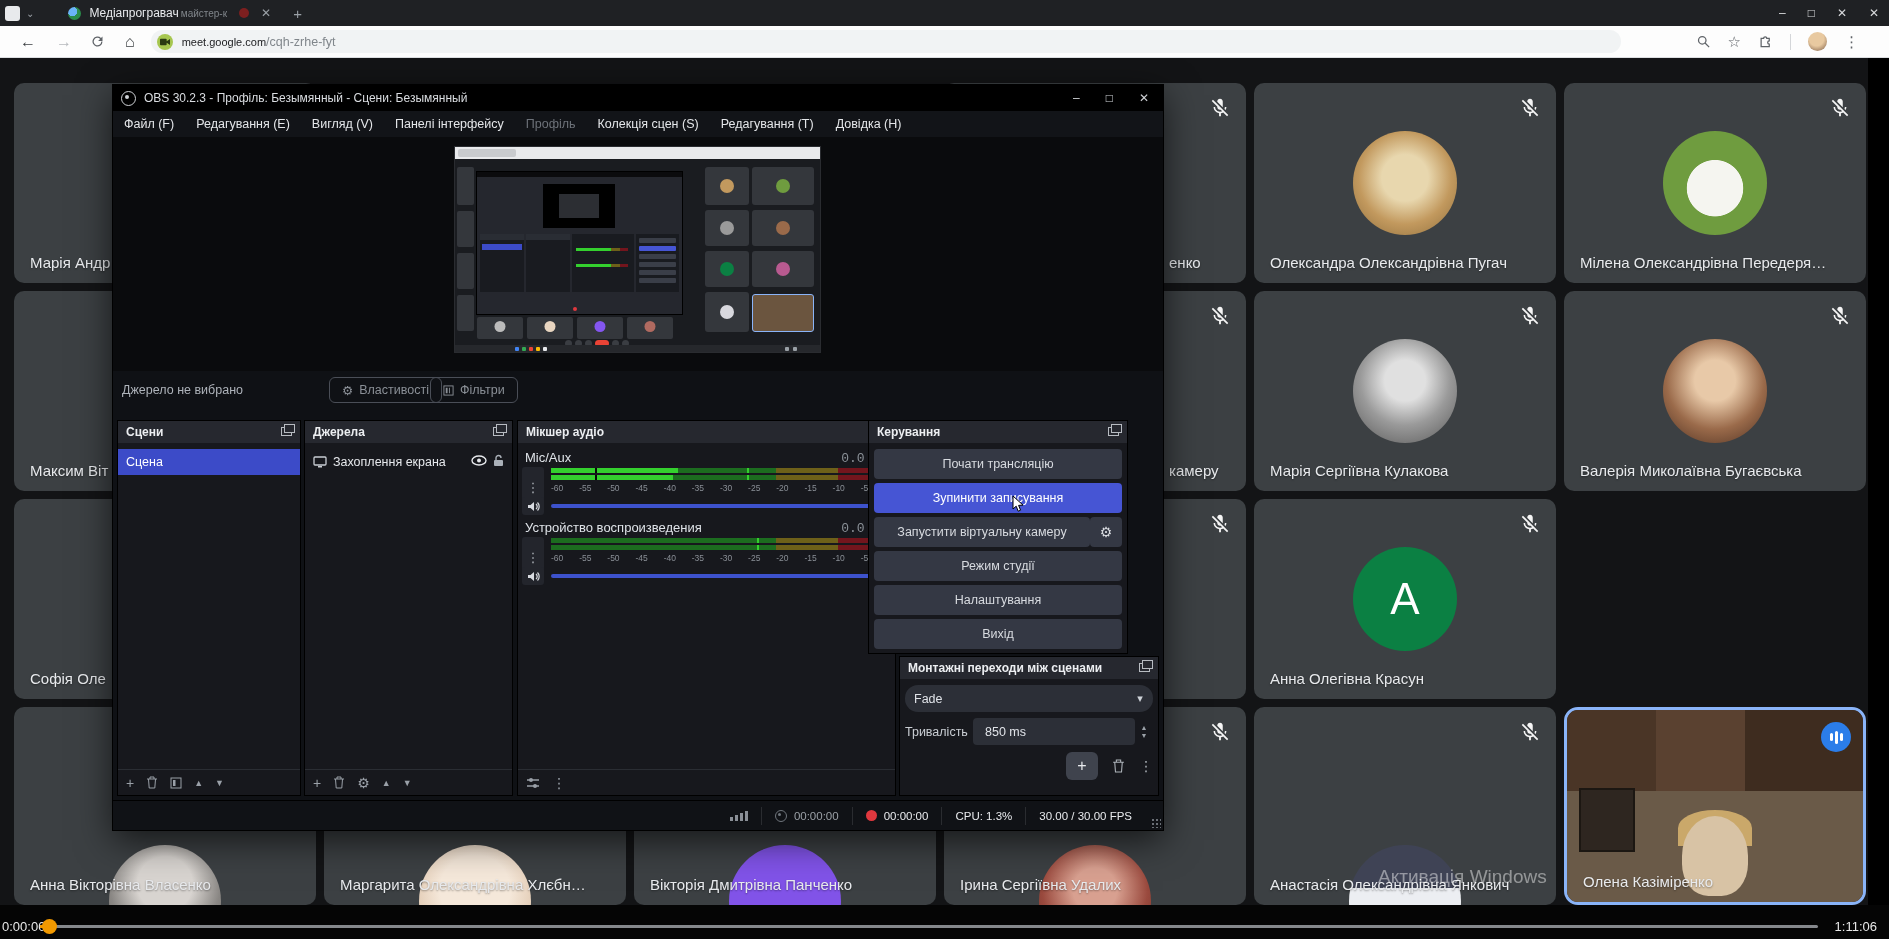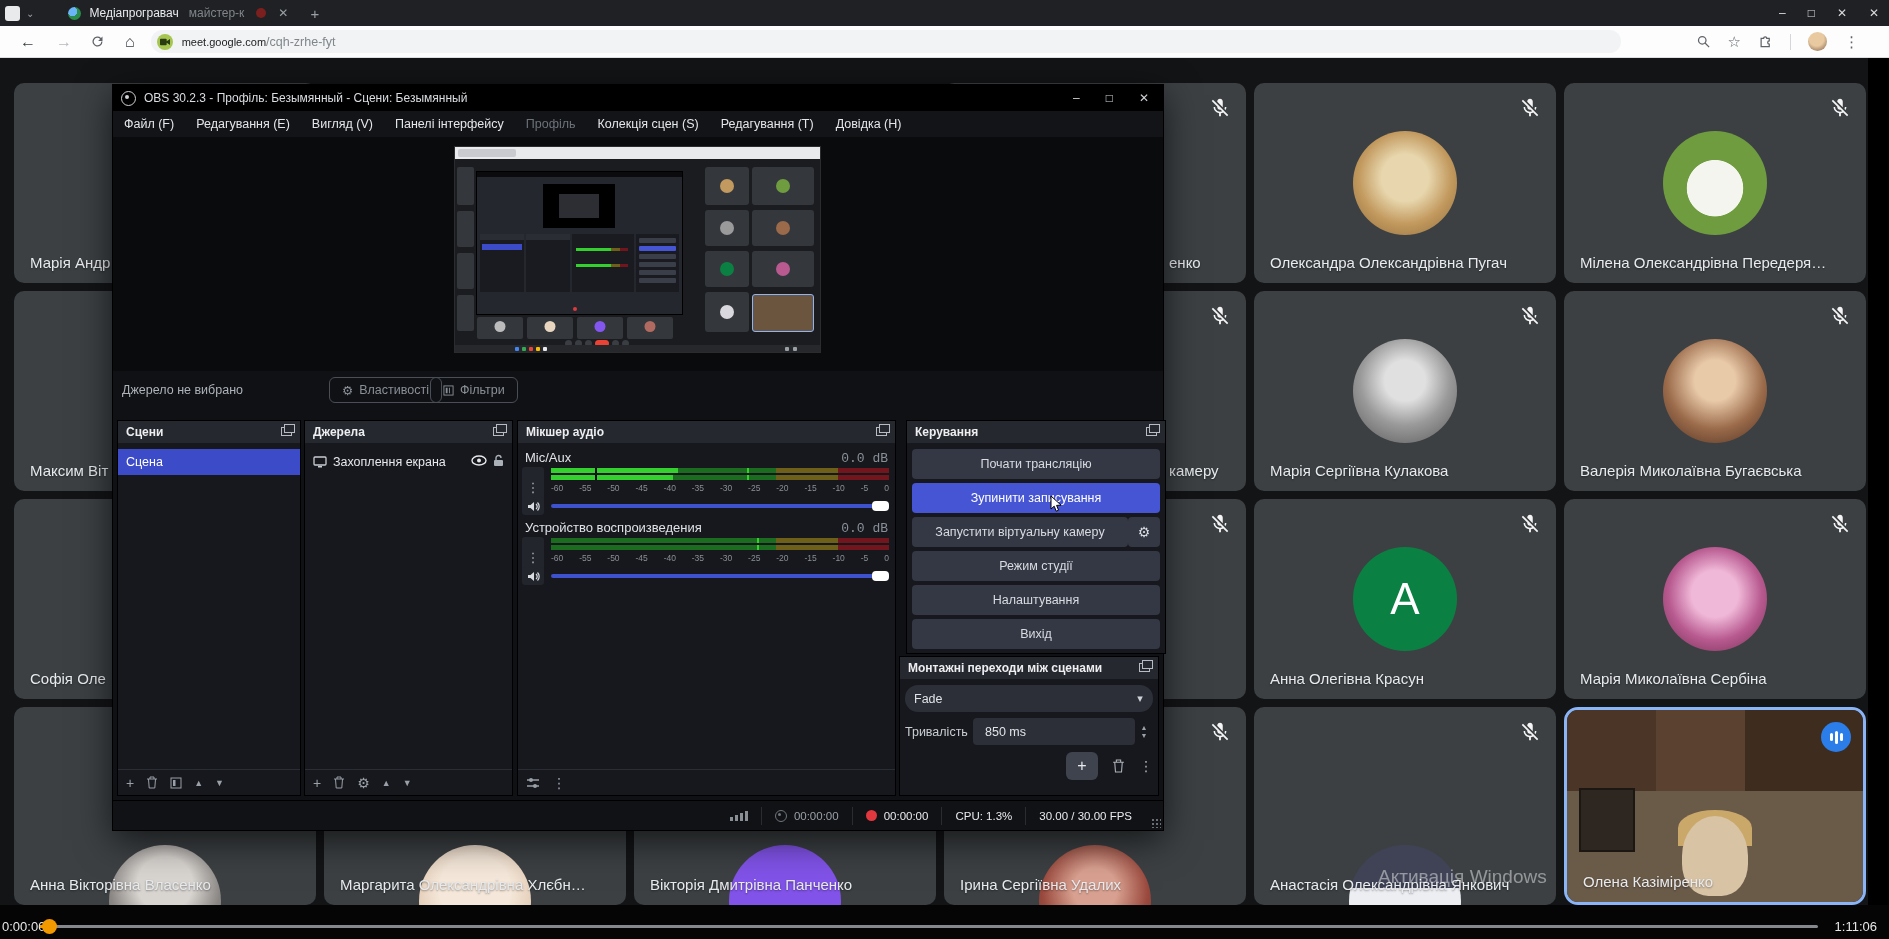--- a/index.html
+++ b/index.html
@@ -12,7 +12,7 @@
   .tab-caret{color:#9aa0a6;font-size:10px;margin-left:6px;}
   .favicon{width:13px;height:13px;border-radius:50%;margin-left:34px;background:radial-gradient(circle at 35% 35%,#6ab4f8 0 40%,#2a8c4a 41% 100%);}
   .tab-title{color:#e8eaed;font-size:12px;margin-left:8px;white-space:nowrap;}
-  .tab-title2{color:#80868b;font-size:12px;margin-left:10px;white-space:nowrap;}
+  .tab-title2{color:#80868b;font-size:10px;margin-left:2px;white-space:nowrap;}
   .rec-dot{width:10px;height:10px;border-radius:50%;background:#7c1f1f;margin-left:12px;}
   .tab-close{color:#9aa0a6;font-size:12px;margin-left:12px;}
   .newtab{color:#9aa0a6;font-size:15px;margin-left:22px;}

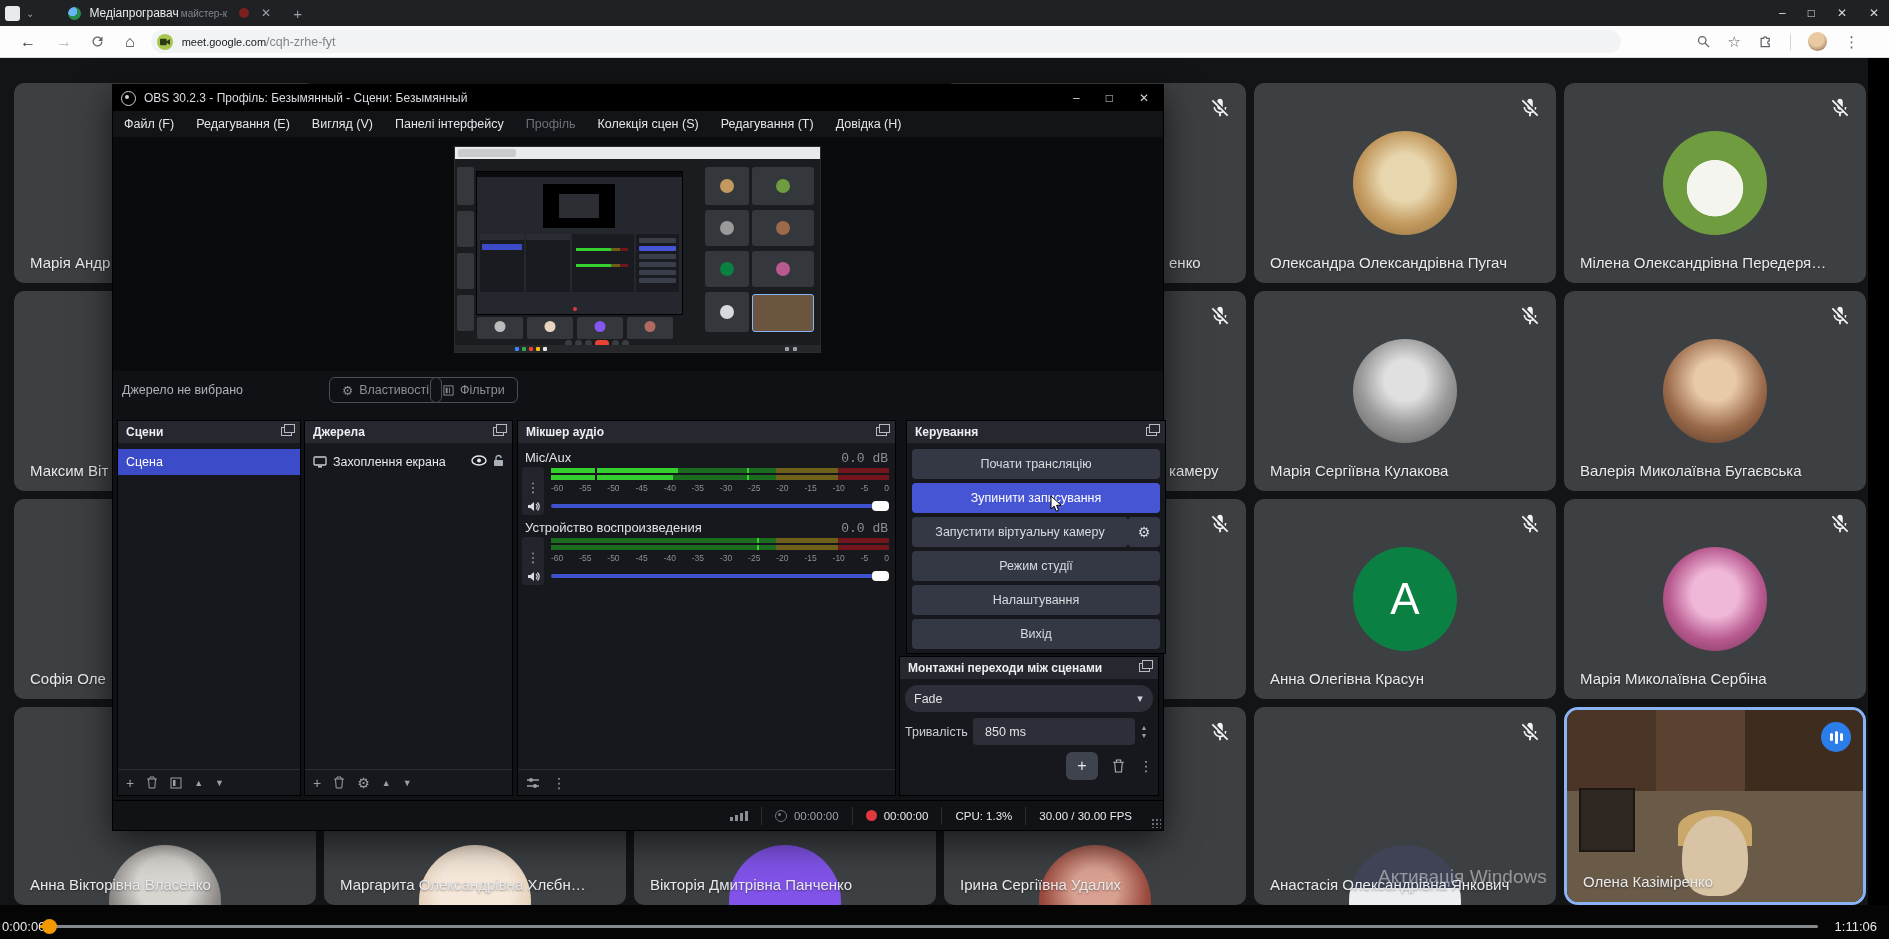--- a/index.html
+++ b/index.html
@@ -129,7 +129,7 @@
   .vtrack{position:absolute;left:29px;right:0;top:7px;height:4px;background:#3d52cc;border-radius:2px;}
   .vknob{position:absolute;right:0;top:-3px;width:17px;height:10px;background:#fff;border-radius:4px;}
 
-  .dock.controls{left:794px;top:336px;width:258px;height:232px;}
+  .dock.controls{left:756px;top:336px;width:258px;height:232px;}
   .ctl-col{position:absolute;left:5px;top:28px;width:248px;display:flex;flex-direction:column;gap:4px;}
   .ctl-btn{height:30px;background:#343844;border-radius:4px;color:#d8dbe0;font-size:12.5px;display:flex;align-items:center;justify-content:center;position:relative;}
   .ctl-btn.active{background:#4655d4;color:#fff;}

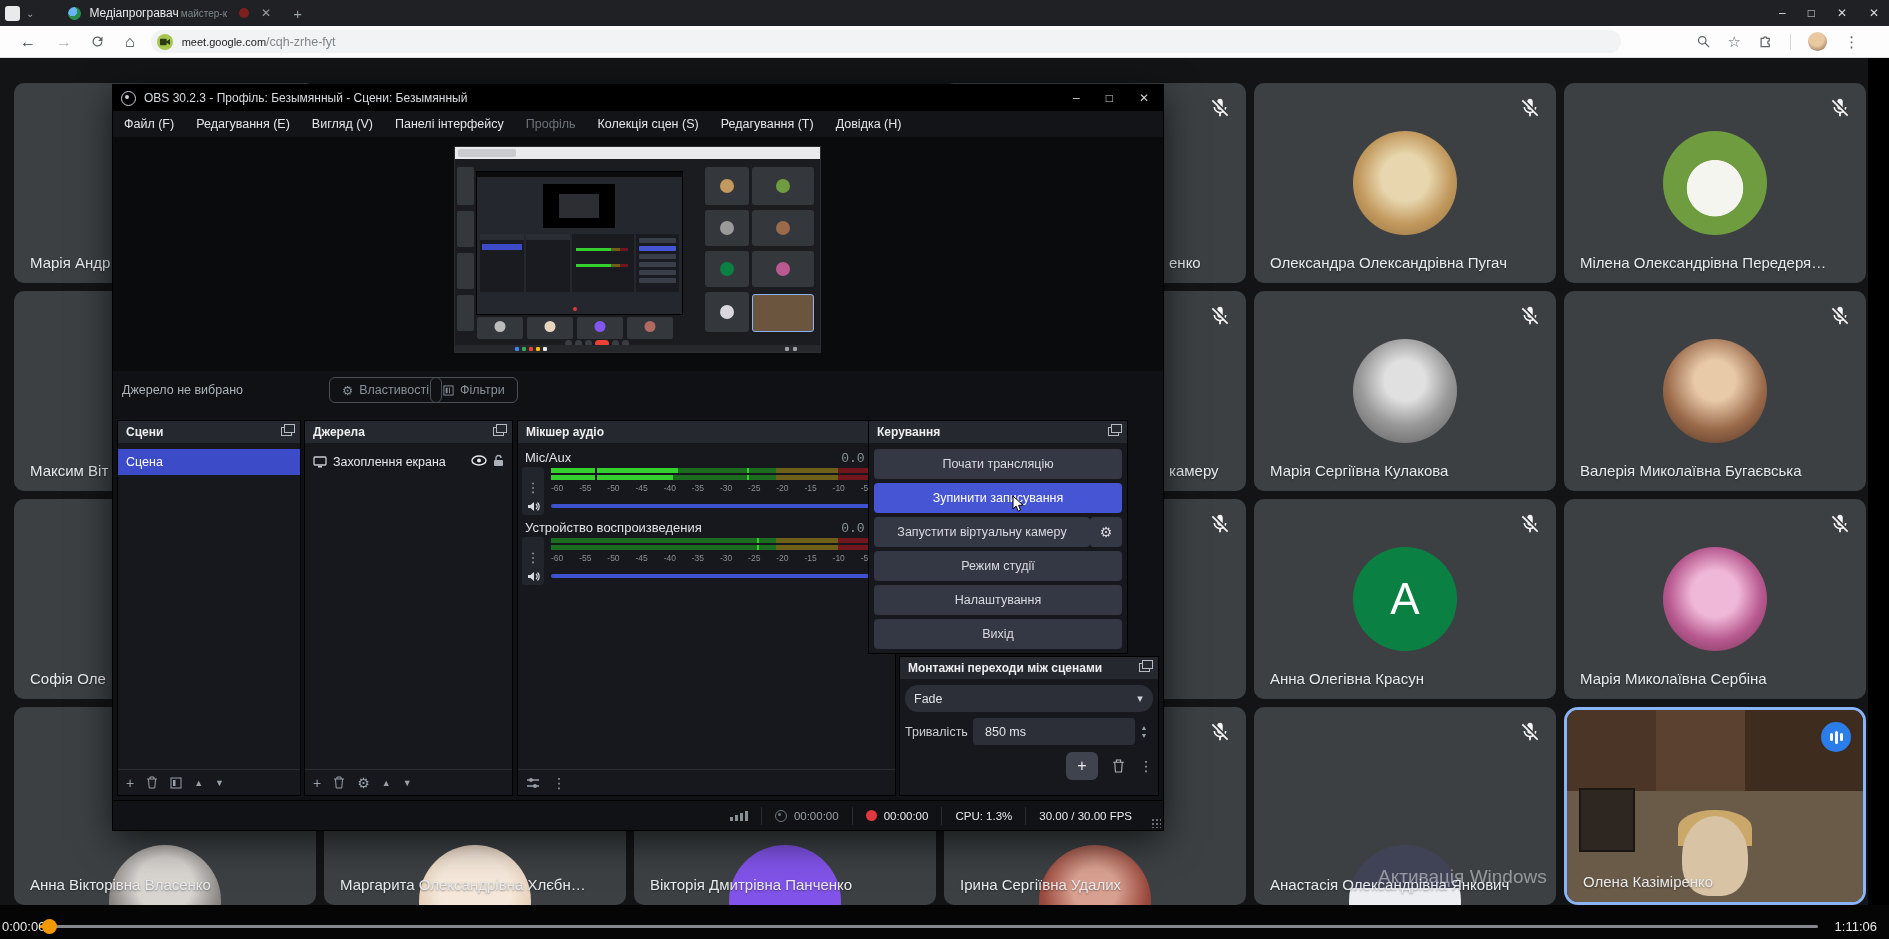--- a/index.html
+++ b/index.html
@@ -340,15 +340,6 @@
       <span class="tname">Анна Олегівна Красун</span>
     </div>
 
-    <div class="tile" style="left:1564px;top:442px;">
-      <div class="avatar av-photo-pink"></div>
-      <span class="mic">
-        <svg width="22" height="22" viewBox="0 0 24 24">
-            <path d="M19 11h-1.7c0 .7-.2 1.4-.4 2l1.2 1.2c.6-1 .9-2 .9-3.2zm-4 .2V5c0-1.7-1.3-3-3-3S9 3.3 9 5v.2l6 6zM4.3 3 3 4.3l6 6V11c0 1.7 1.3 3 3 3 .2 0 .4 0 .7-.1l1.7 1.7c-.7.3-1.5.5-2.4.5-2.8 0-5.3-2.1-5.3-5.1H5c0 3.4 2.7 6.2 6 6.7V21h2v-3.3c.9-.1 1.8-.4 2.5-.9l4.2 4.2 1.3-1.3L4.3 3z" fill="#fff"></path>
-          </svg>
-      </span>
-      <span class="tname">Марія Миколаївна Сербіна</span>
-    </div>
 
     <div class="tile r4" style="left:14px;top:650px;">
       <div class="avatar av-photo-gray2"></div>

